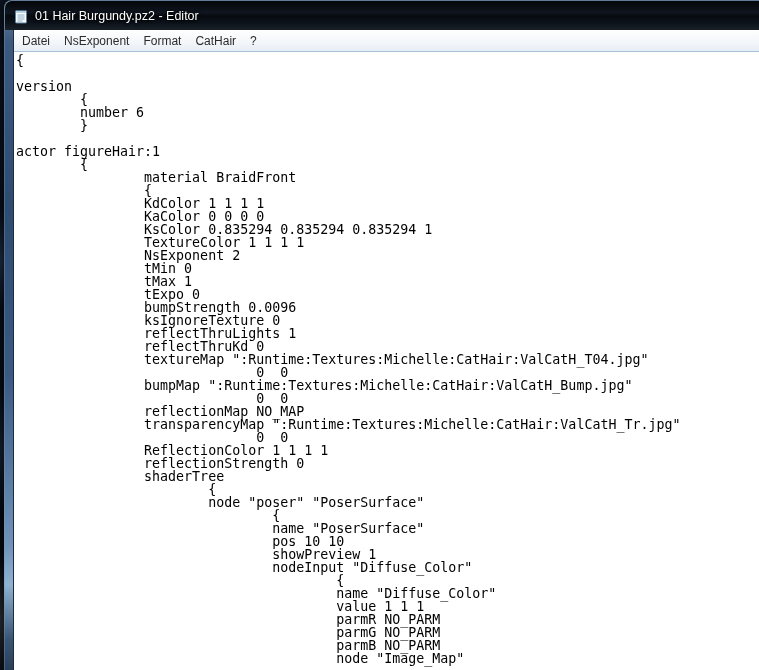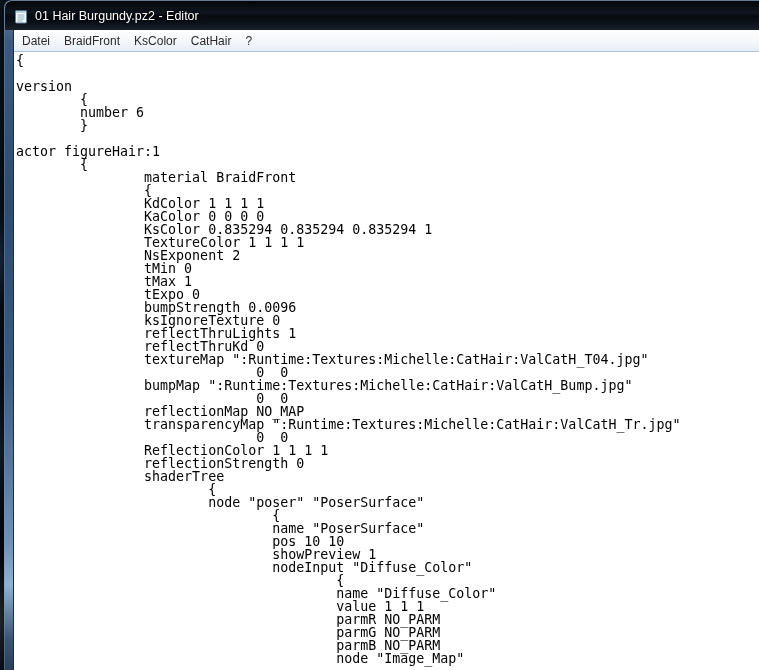--- a/index.html
+++ b/index.html
@@ -82,7 +82,7 @@
   <div class="window-body">
     <div class="menubar">
       <span class="menu-item">Datei</span>
-      <span class="menu-item">BraidFront</span>
+      <span class="menu-item">NsExponent</span>
       <span class="menu-item">KsColor</span>
       <span class="menu-item">CatHair</span>
       <span class="menu-item">?</span>

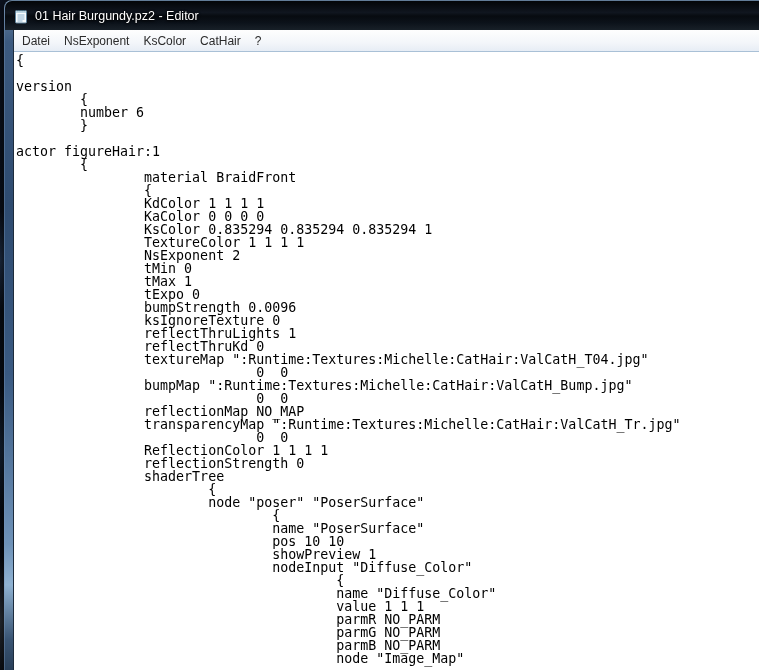--- a/index.html
+++ b/index.html
@@ -83,7 +83,7 @@
     <div class="menubar">
       <span class="menu-item">Datei</span>
       <span class="menu-item">NsExponent</span>
-      <span class="menu-item">KsColor</span>
+      <span class="menu-item">Format</span>
       <span class="menu-item">CatHair</span>
       <span class="menu-item">?</span>
     </div>

